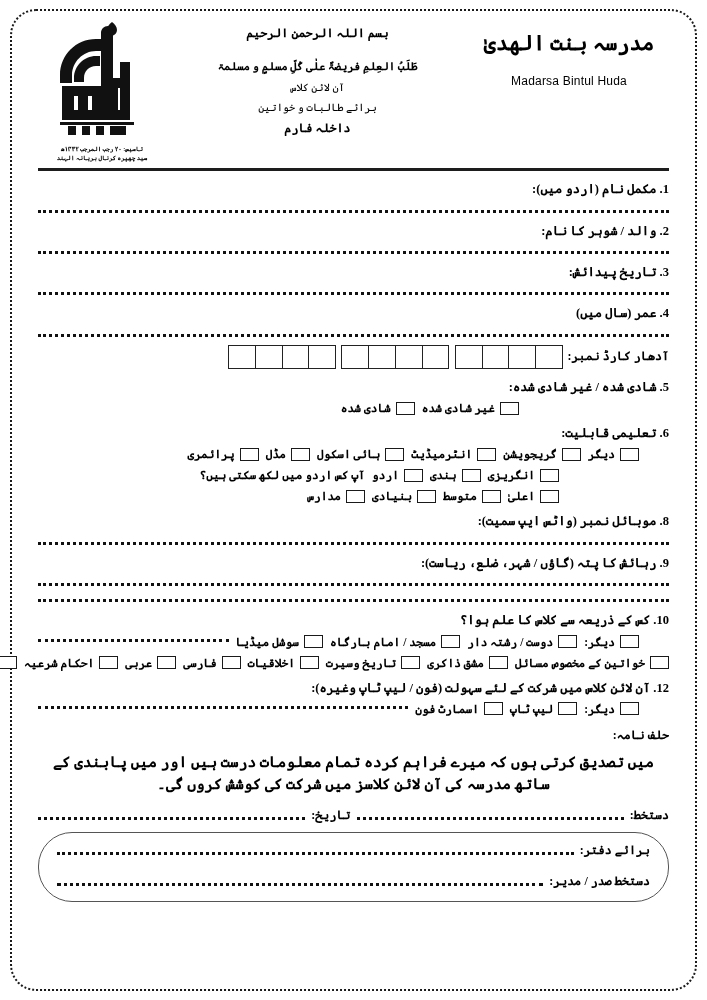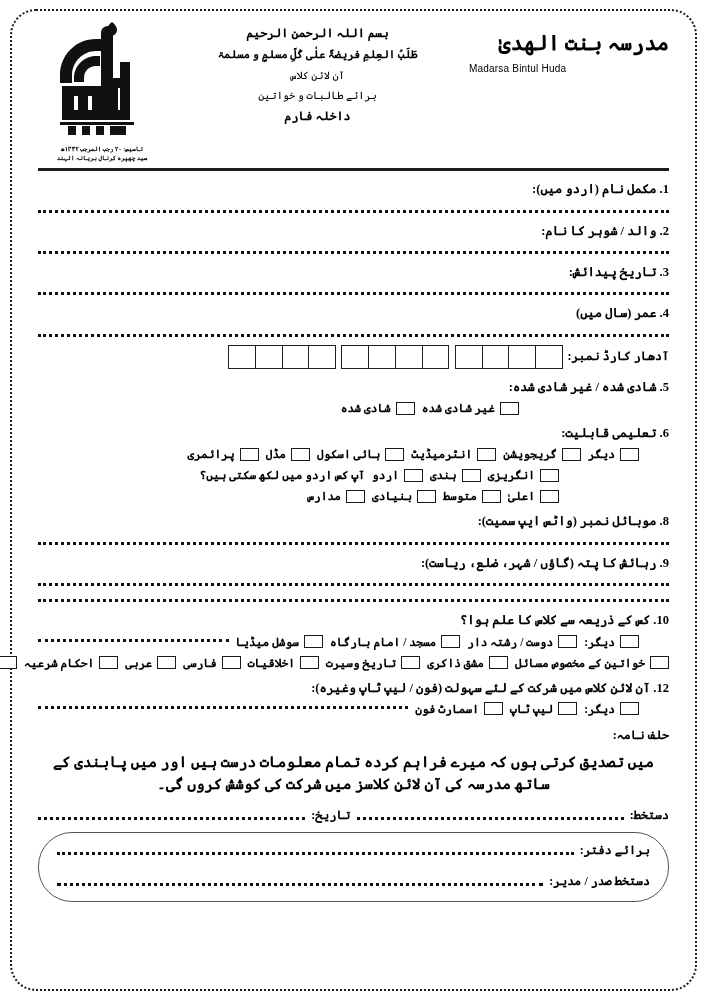--- a/index.html
+++ b/index.html
@@ -69,7 +69,7 @@
     font-size:12px;
     font-weight:700;
     letter-spacing:0px;
-    margin-bottom:7px;
+    margin-bottom:19px;
   }
   .hadith{font-size:11px;margin-bottom:8px;font-weight:600;}
   .hline{font-size:10.5px;margin-bottom:8px;}

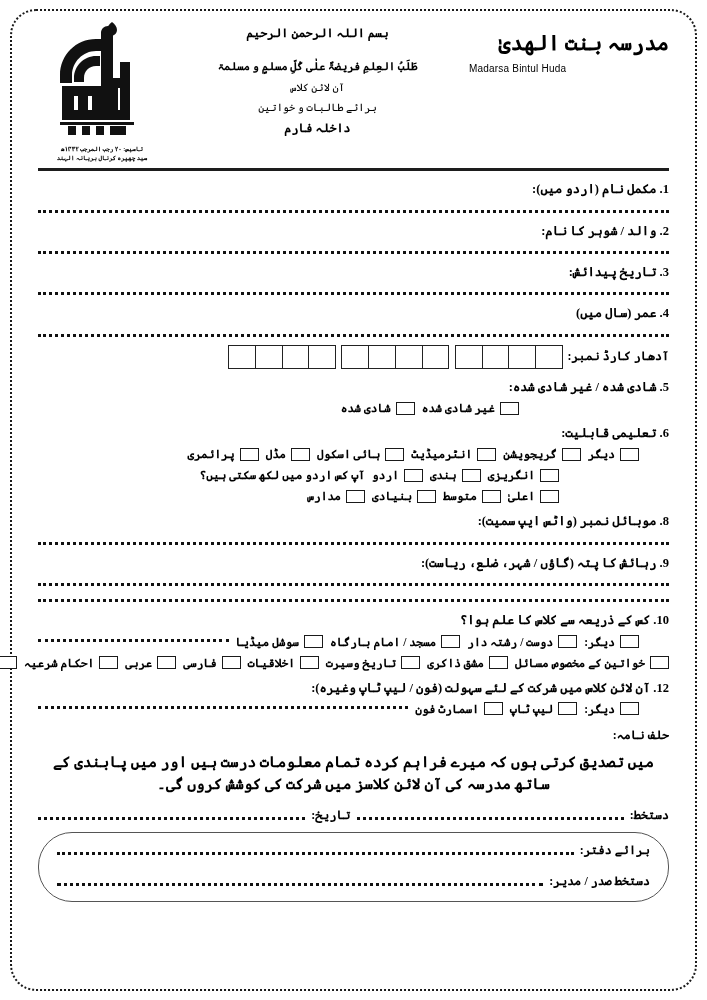--- a/index.html
+++ b/index.html
@@ -41,6 +41,7 @@
     min-height:140px;
   }
   .brand{
+    text-align:center;
     width:200px;
     padding-top:10px;
     flex:0 0 auto;

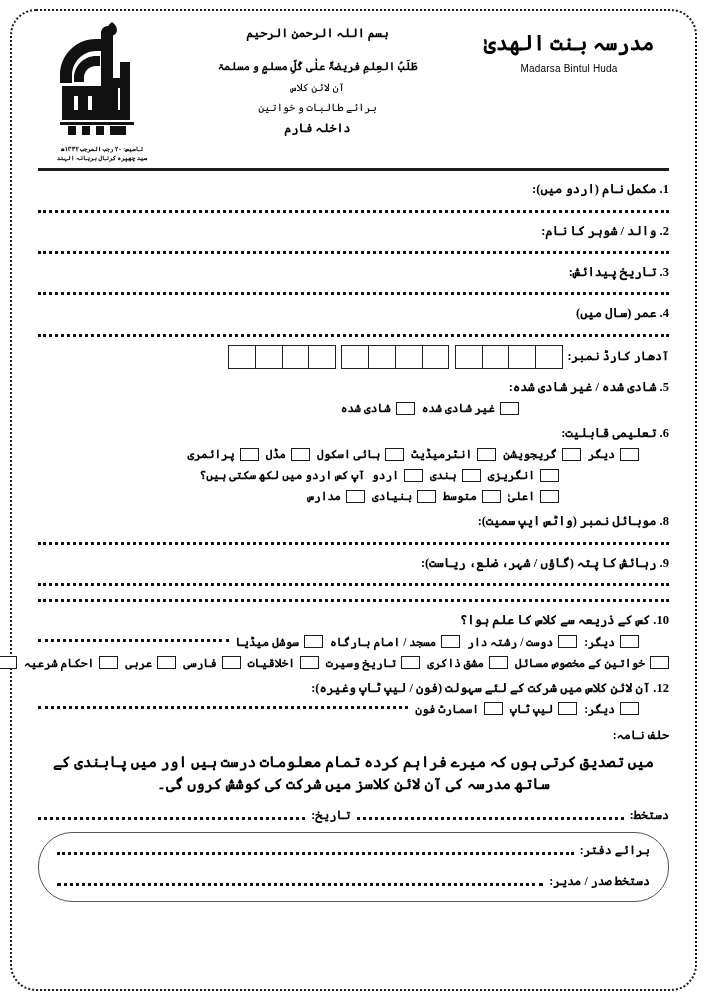--- a/index.html
+++ b/index.html
@@ -56,8 +56,8 @@
   }
   .brand-en{
     font-family:"Liberation Sans","DejaVu Sans",sans-serif;
-    font-size:10px;
-    margin-top:7px;
+    font-size:12px;
+    margin-top:18px;
     letter-spacing:.2px;
   }
   .center-head{

